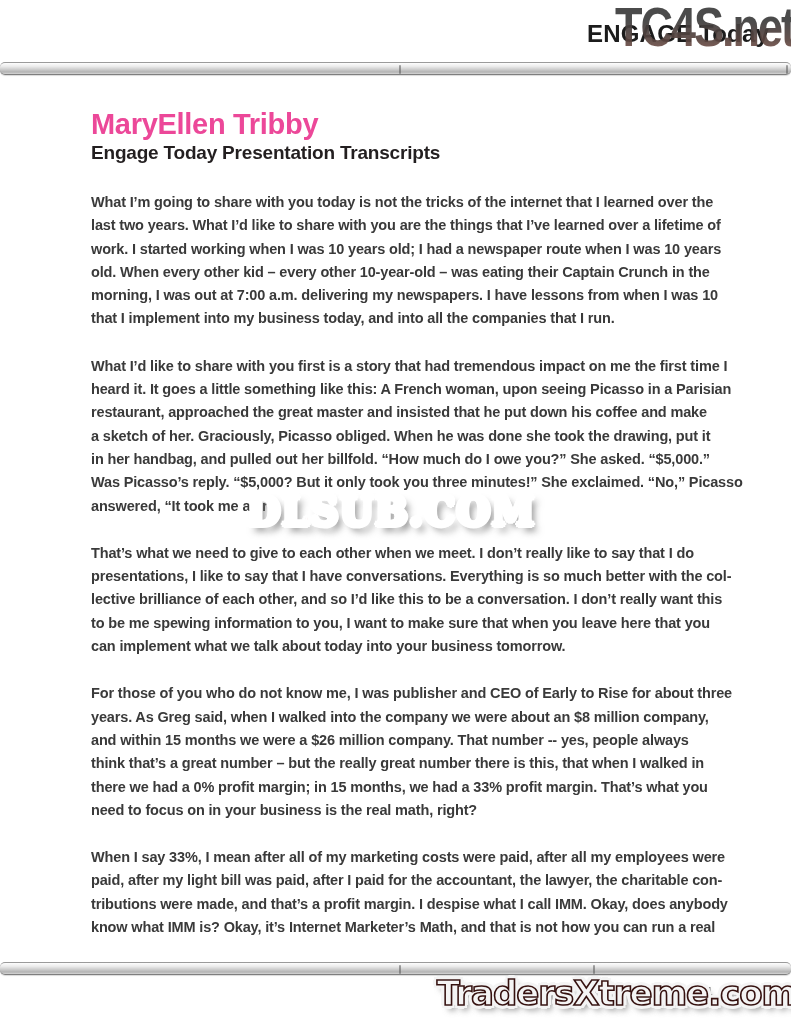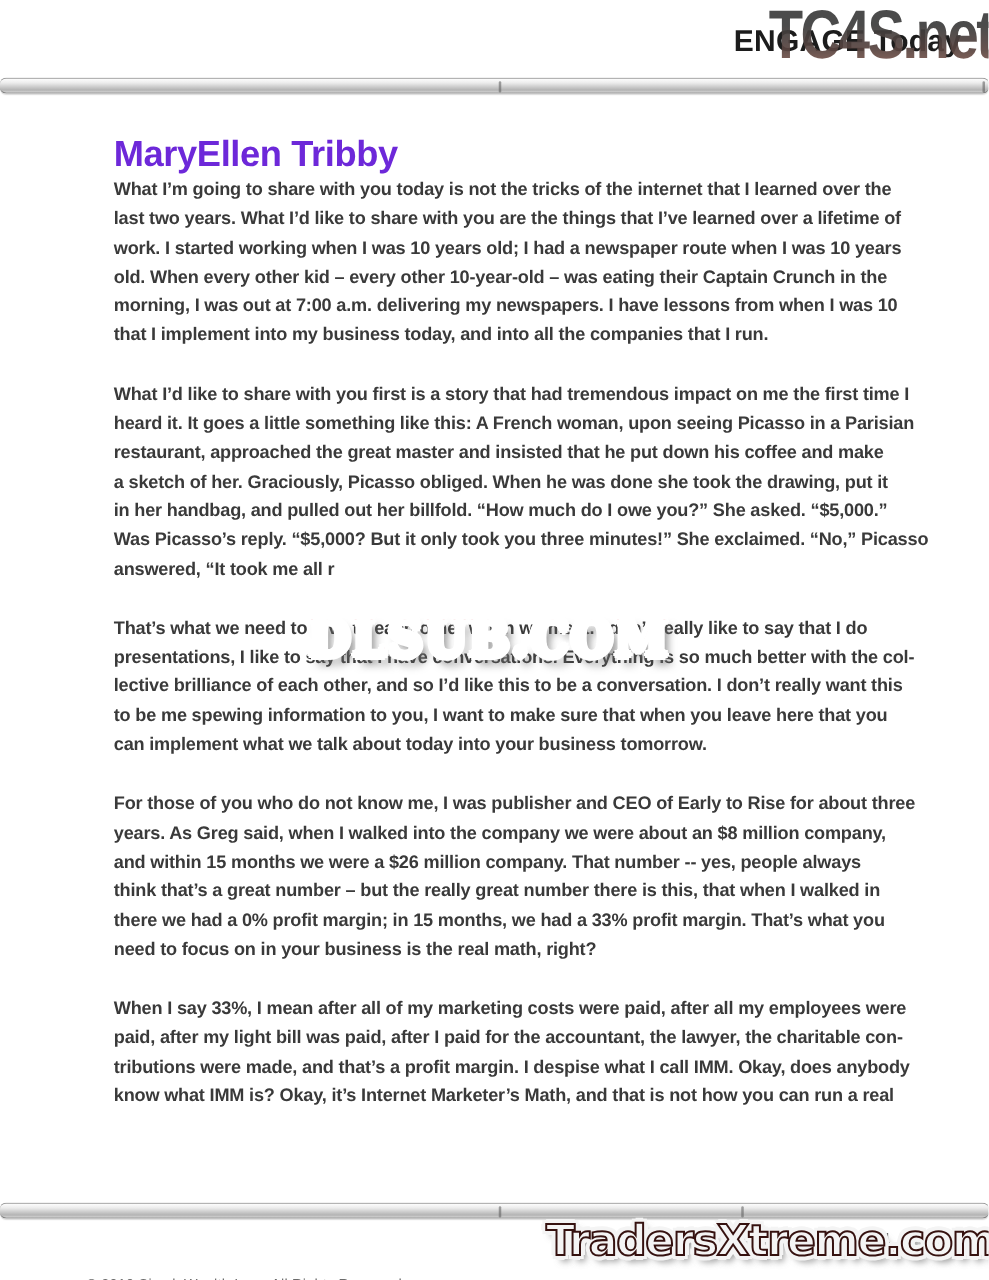--- a/index.html
+++ b/index.html
@@ -77,7 +77,7 @@
   .doc-title {
     font-size: 29px;
     font-weight: bold;
-    color: #6d28d9;
+    color: #ec4899;
     line-height: 33px;
     letter-spacing: -0.3px;
   }

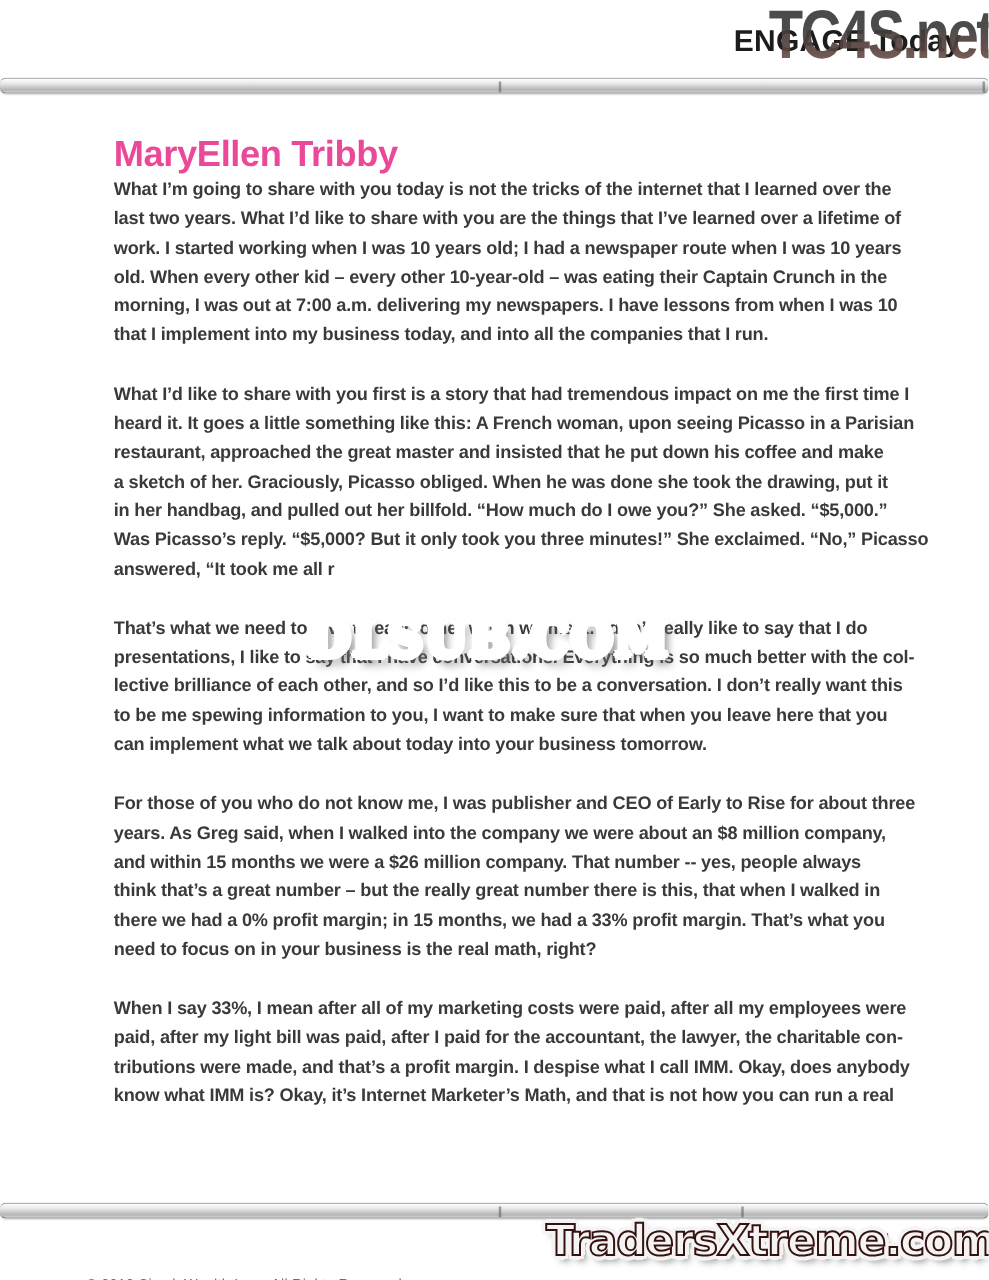--- a/index.html
+++ b/index.html
@@ -178,6 +178,7 @@
 
   <div class="content">
     <div class="doc-title">MaryEllen Tribby</div>
+    <div class="doc-subtitle">Engage Today Presentation Transcripts</div>
 
     <div class="para">What I’m going to share with you today is not the tricks of the internet that I learned over the
 last two years. What I’d like to share with you are the things that I’ve learned over a lifetime of

